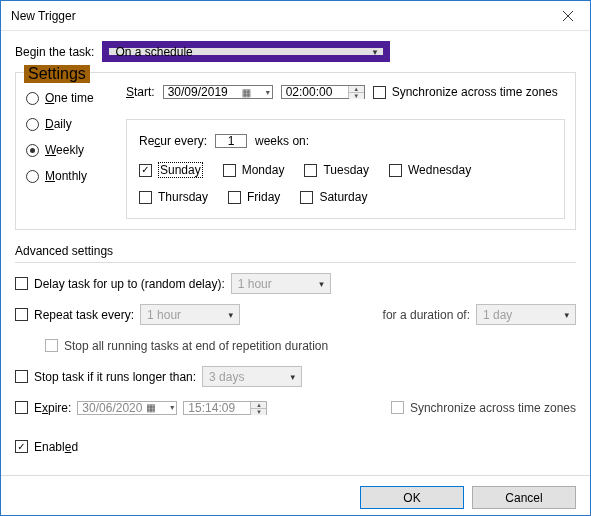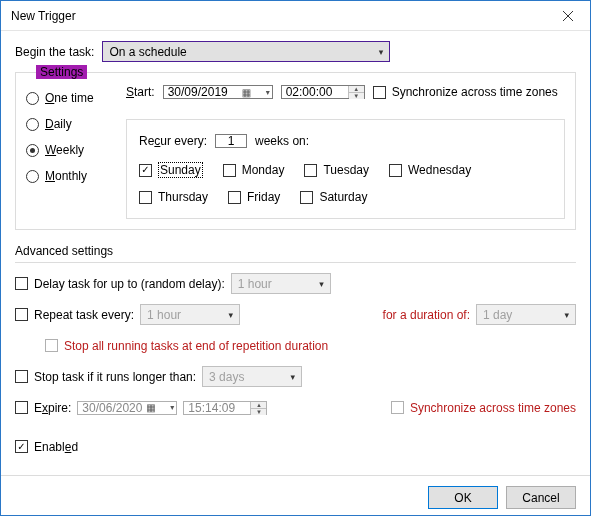--- a/index.html
+++ b/index.html
@@ -48,7 +48,7 @@
   .label { margin-right: 8px; }
   .dropdown {
     height: 21px;
-    border: 1px solid #4c1d95;
+    border: 7px solid #4c1d95;
     background: #e1e1e1;
     display: flex;
     align-items: center;

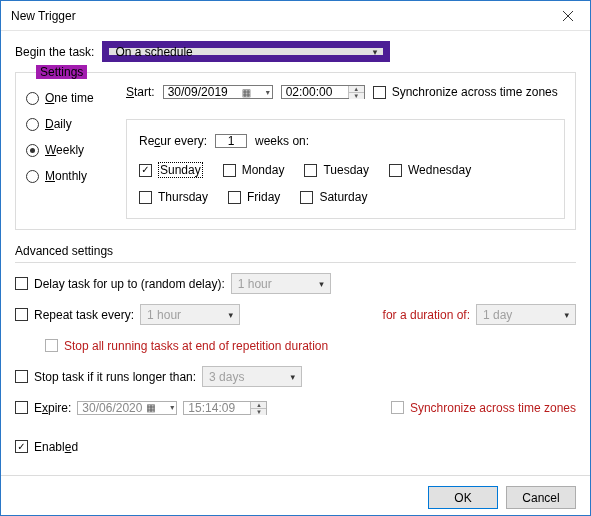--- a/index.html
+++ b/index.html
@@ -71,10 +71,10 @@
   .fieldset-legend {
     position: absolute;
     top: -8px;
-    left: 20px;
-    background: #a21caf;
+    left: 8px;
+    background: #a16207;
     padding: 0 4px;
-    font-size: 12px;
+    font-size: 16px;
   }
   .settings-body { display: flex; gap: 10px; }
   .freq-col {

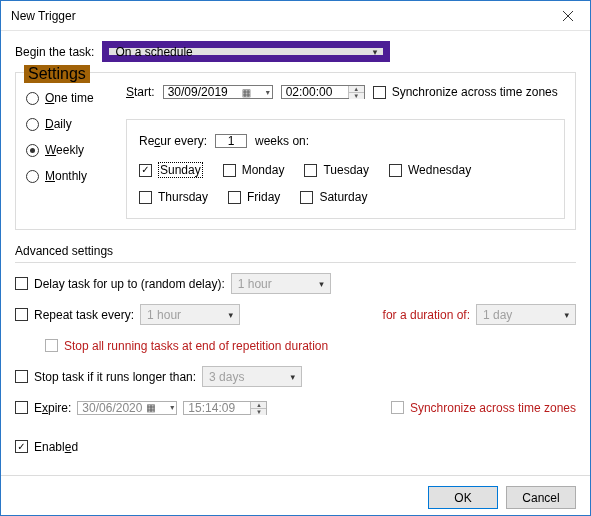--- a/index.html
+++ b/index.html
@@ -154,7 +154,7 @@
   .adv-heading { margin-top: 14px; margin-bottom: 4px; }
   .hr { border: none; border-top: 1px solid #dcdcdc; margin: 0 0 10px 0; }
   .adv-row { display: flex; align-items: center; gap: 6px; margin-bottom: 10px; min-height: 21px; }
-  .disabled { color: #b91c1c; }
+  .disabled { color: #404040; }
   .dropdown.small {
     width: 100px;
     background: #f0f0f0;

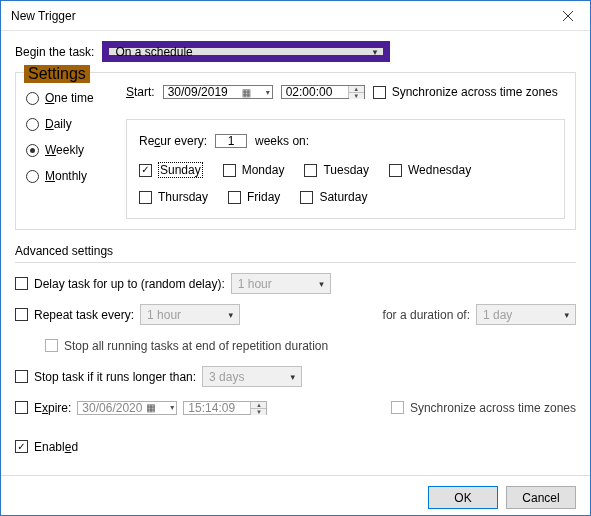--- a/index.html
+++ b/index.html
@@ -171,7 +171,7 @@
     gap: 8px;
   }
   .btn {
-    width: 70px;
+    width: 104px;
     height: 23px;
     border: 1px solid #adadad;
     background: #e1e1e1;

